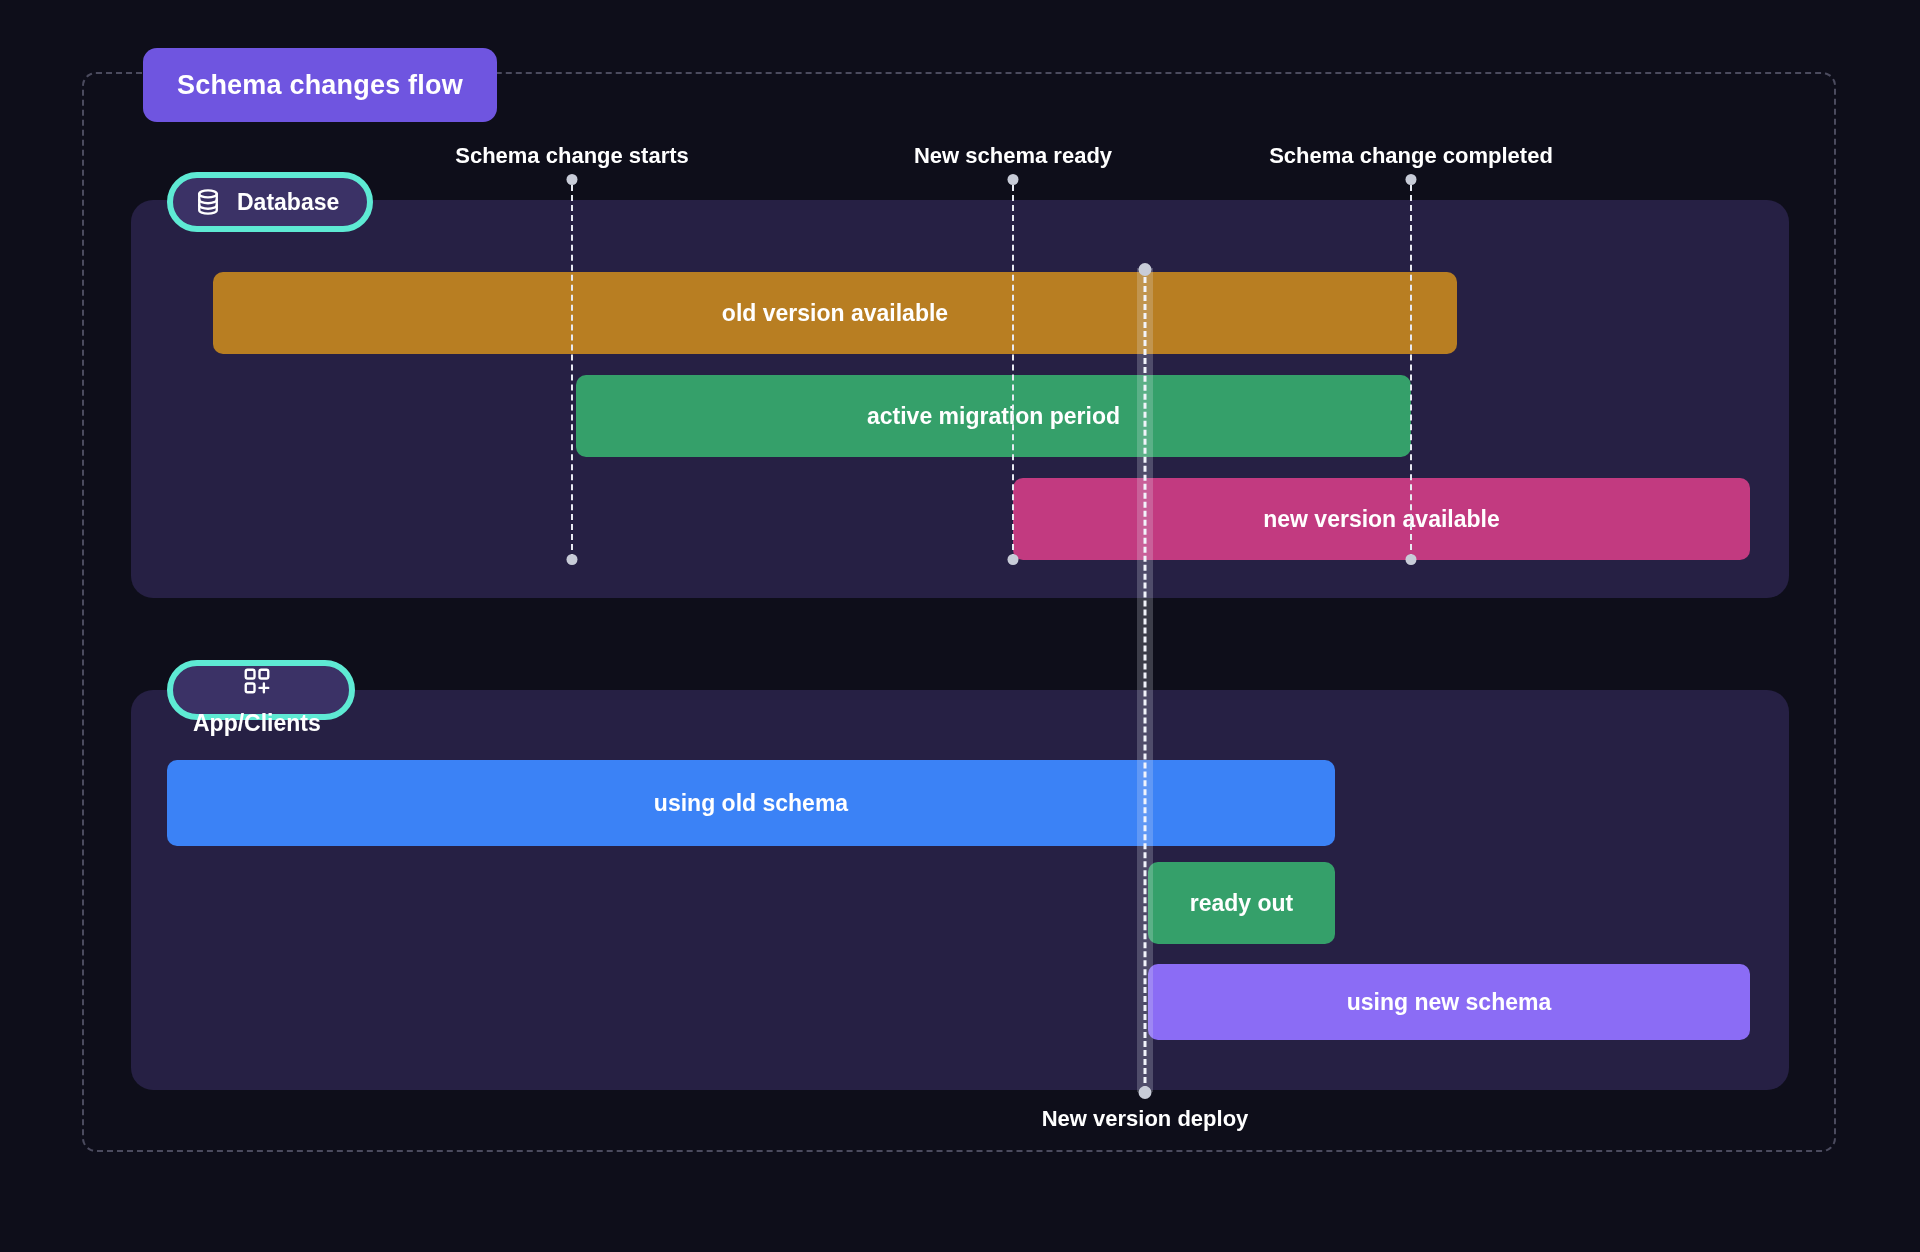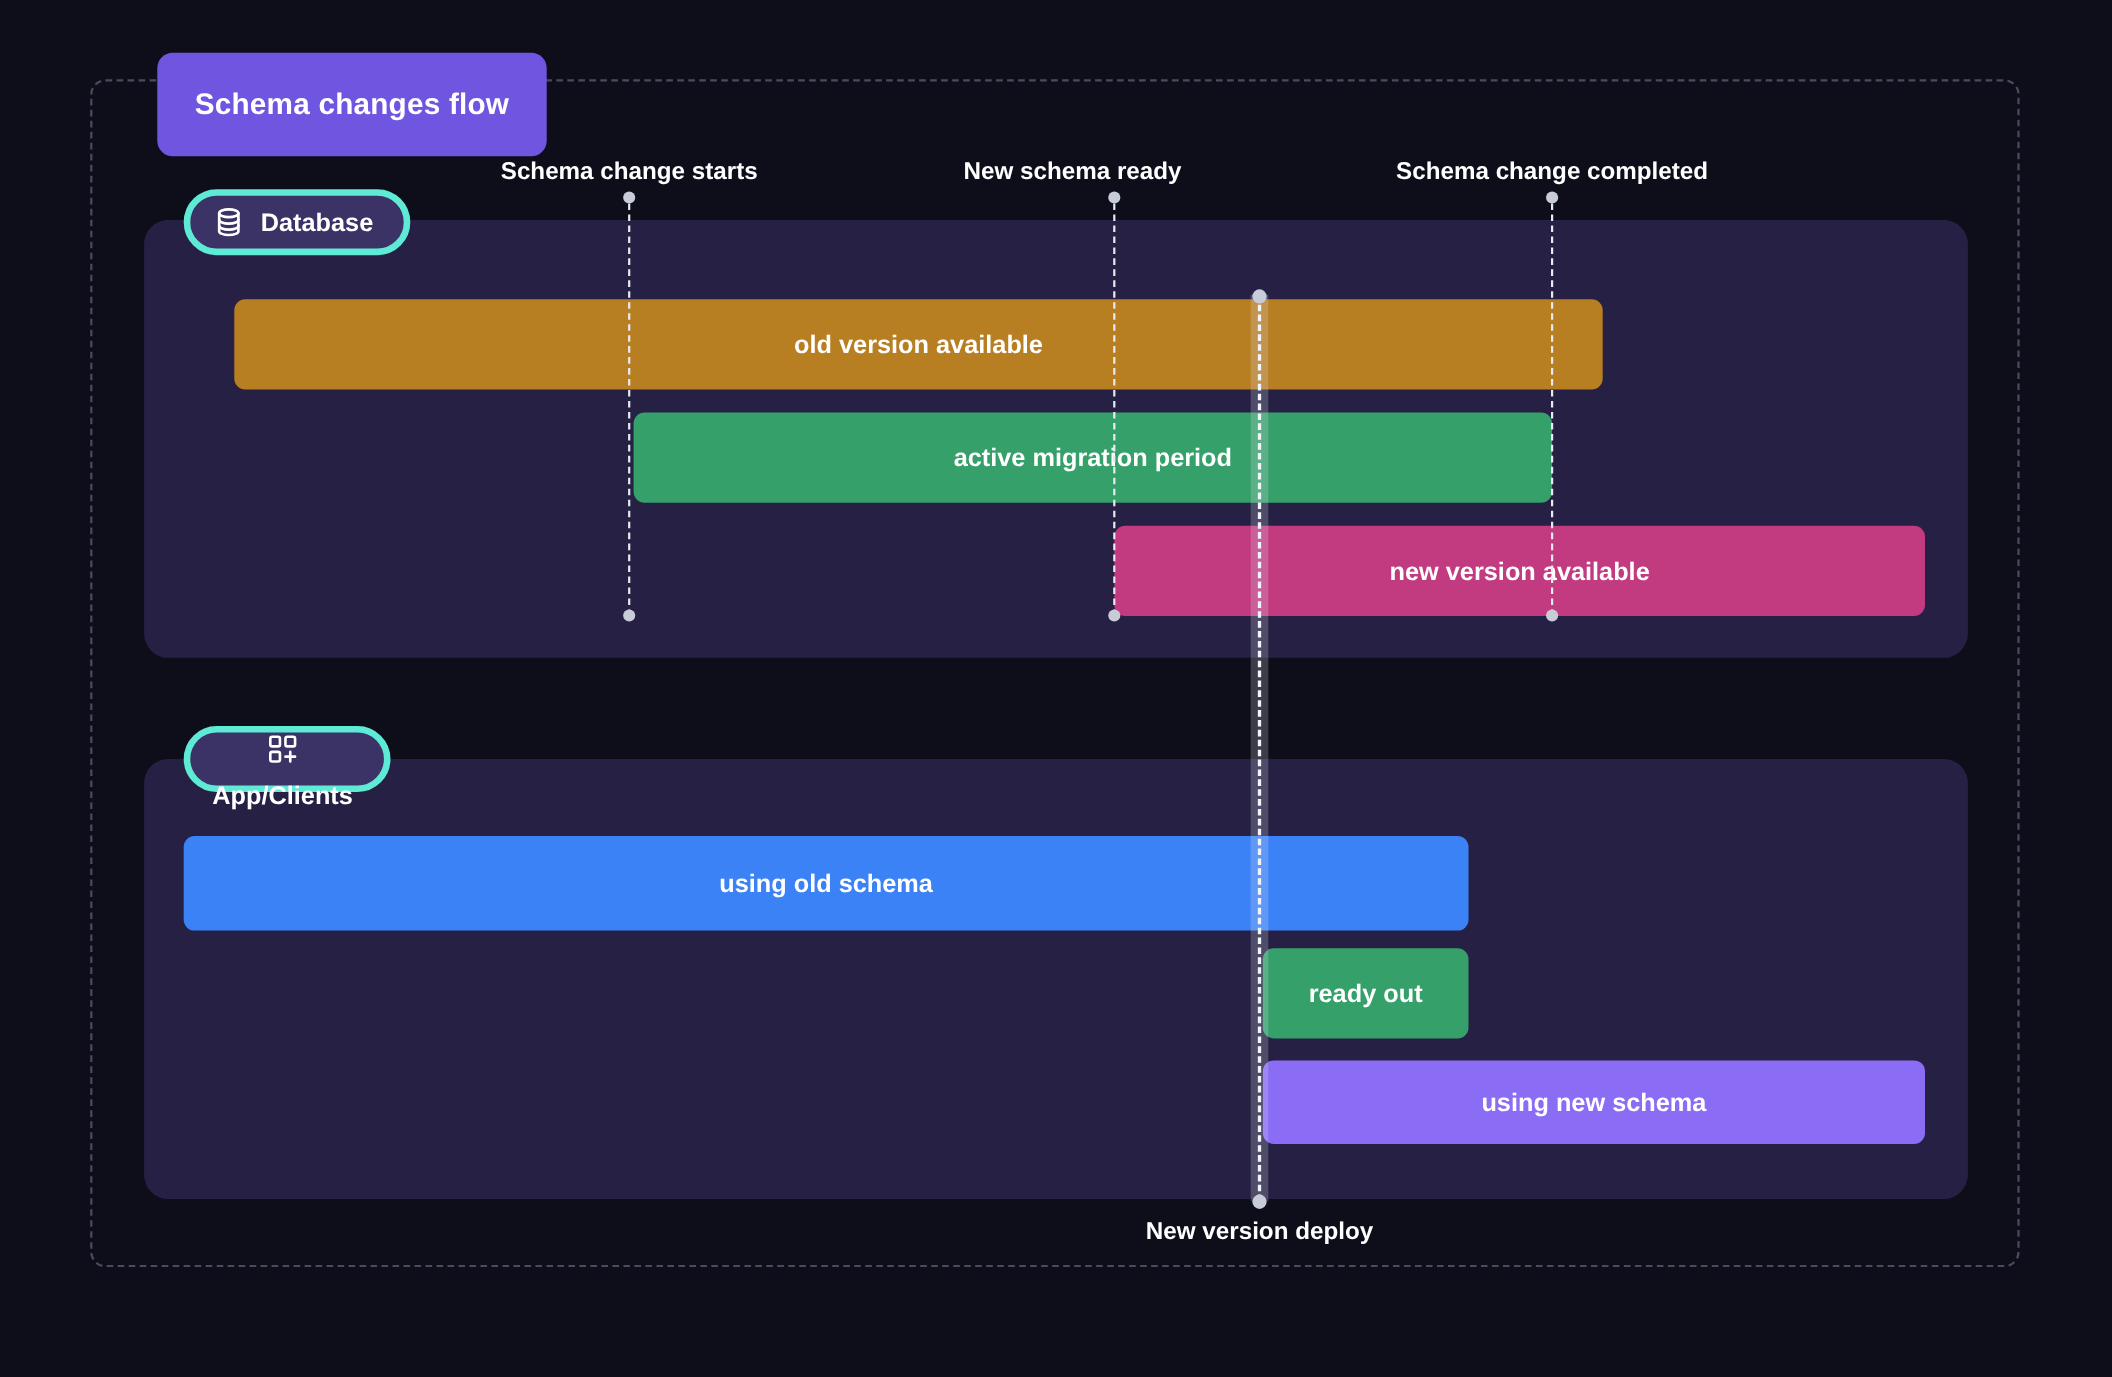--- a/index.html
+++ b/index.html
@@ -34,7 +34,7 @@
     left: 143px;
     top: 48px;
     height: 66px;
-    padding: 14px 34px;
+    padding: 4px 34px;
     display: flex;
     align-items: center;
     background: #6f55e0;

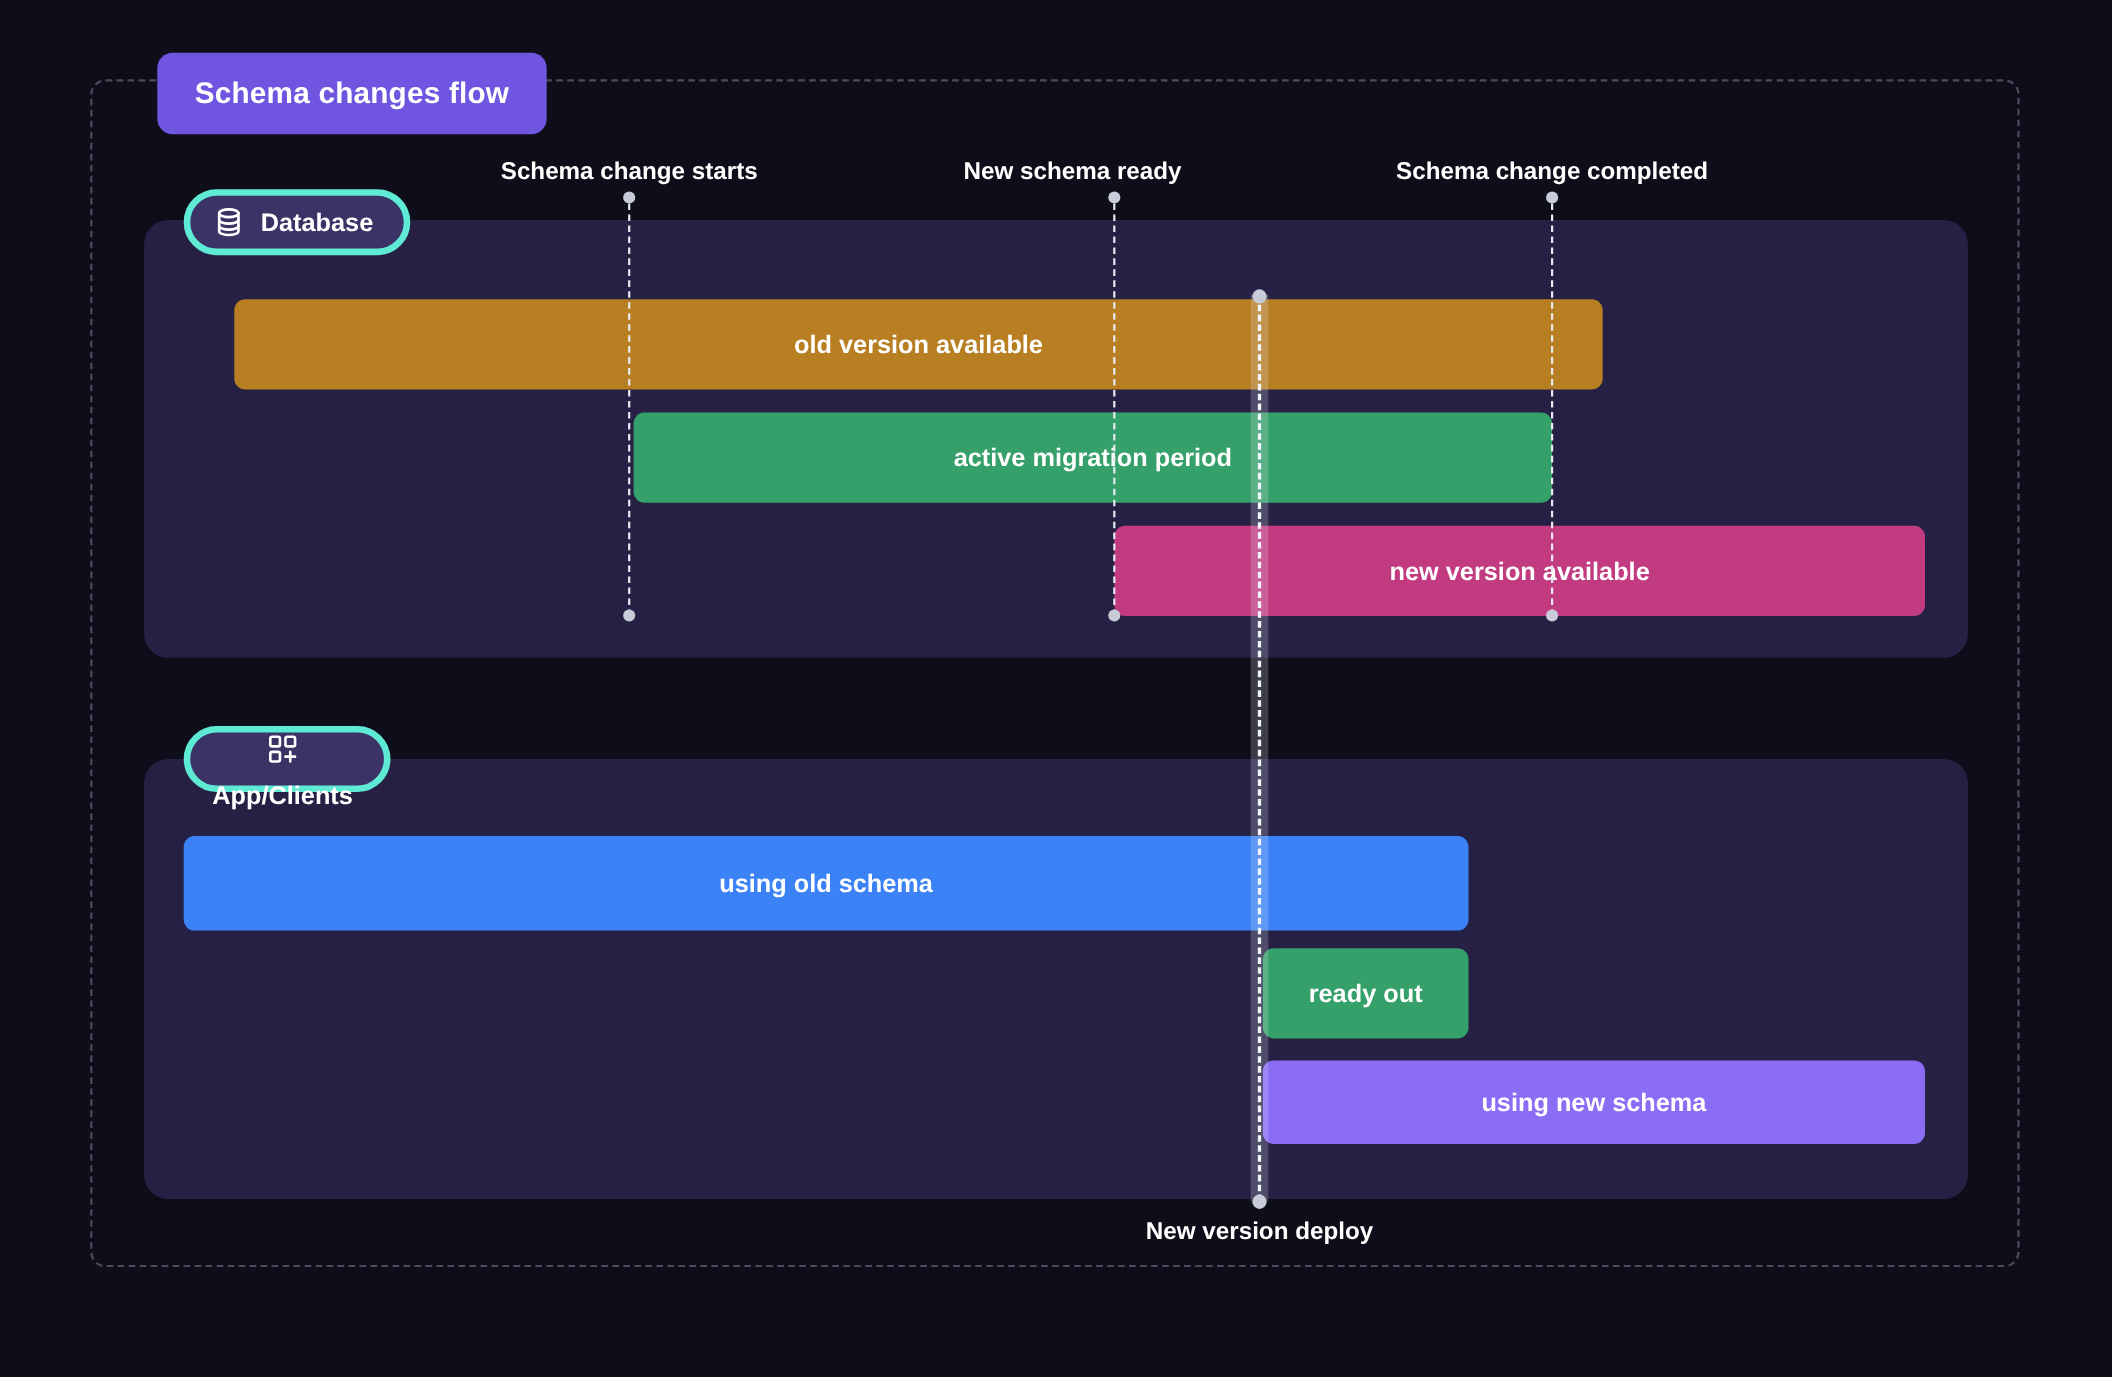--- a/index.html
+++ b/index.html
@@ -175,7 +175,7 @@
 <div class="marker-line" style="left:572px; top:185px; height:375px;"></div>
 <div class="marker-dot" style="left:572px; top:554px;"></div>
 
-<div class="marker-label" style="left:975px; top:143px;">New schema ready</div>
+<div class="marker-label" style="left:1013px; top:143px;">New schema ready</div>
 <div class="marker-dot" style="left:1013px; top:174px;"></div>
 <div class="marker-line" style="left:1013px; top:185px; height:375px;"></div>
 <div class="marker-dot" style="left:1013px; top:554px;"></div>

